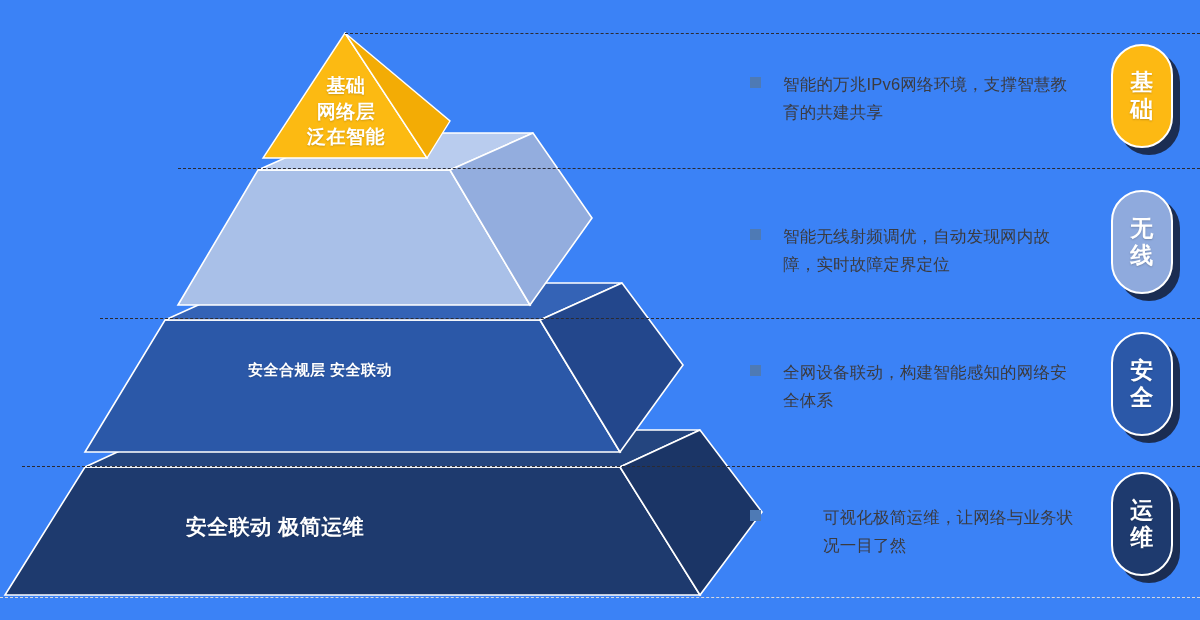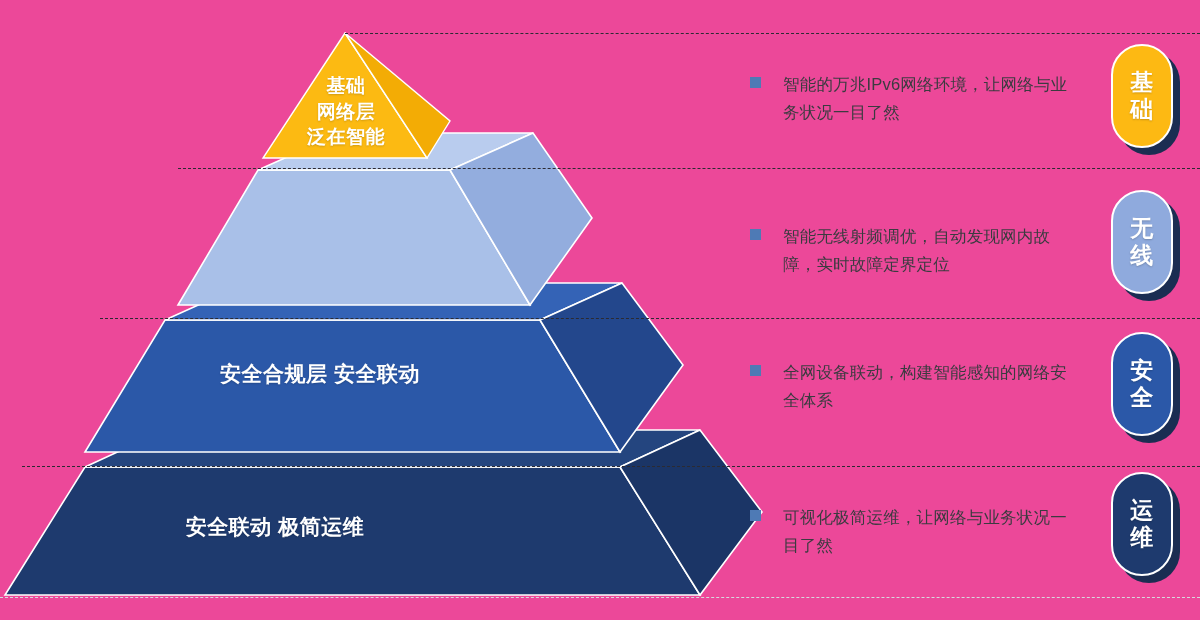--- a/index.html
+++ b/index.html
@@ -14,7 +14,7 @@
     position: relative;
     width: 1200px;
     height: 620px;
-    background: #ec4899;
+    background: #3b82f6;
     overflow: hidden;
   }
 

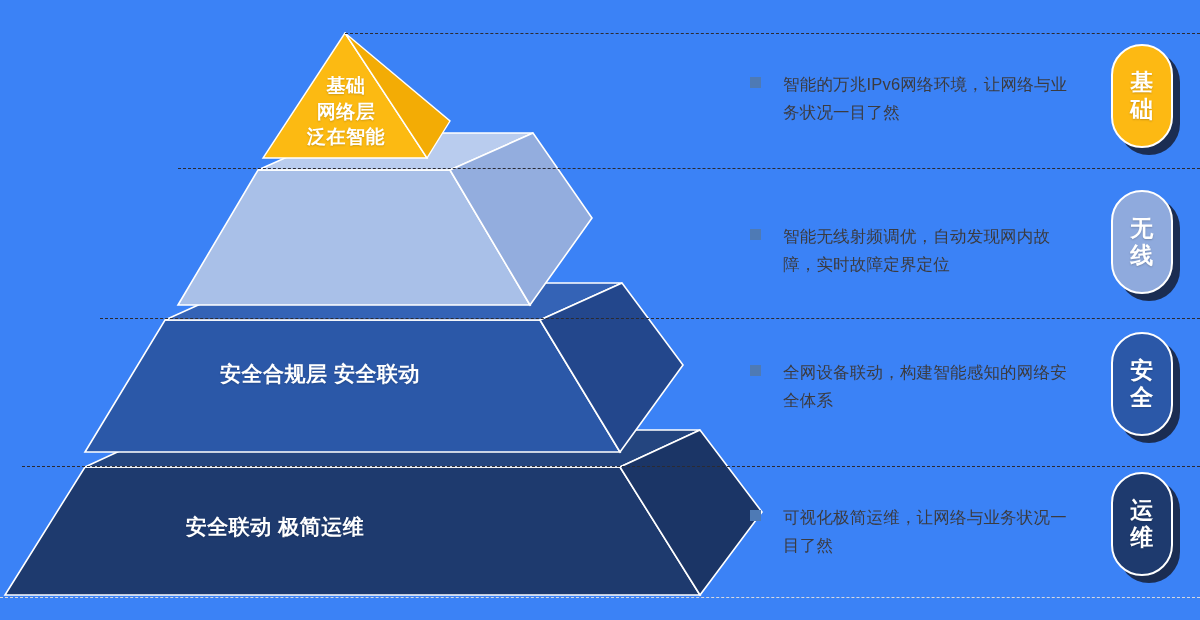--- a/index.html
+++ b/index.html
@@ -177,7 +177,7 @@
 
   <div class="desc d1">
     <span class="bullet" style="background: rgb(78, 122, 181);"></span>
-    <span class="dtext">智能的万兆IPv6网络环境，让网络与业务状况一目了然</span>
+    <span class="dtext">智能的万兆IPv6网络环境，支撑智慧教育的共建共享</span>
   </div>
   <div class="desc d3">
     <span class="bullet" style="background: rgb(78, 122, 181);"></span>

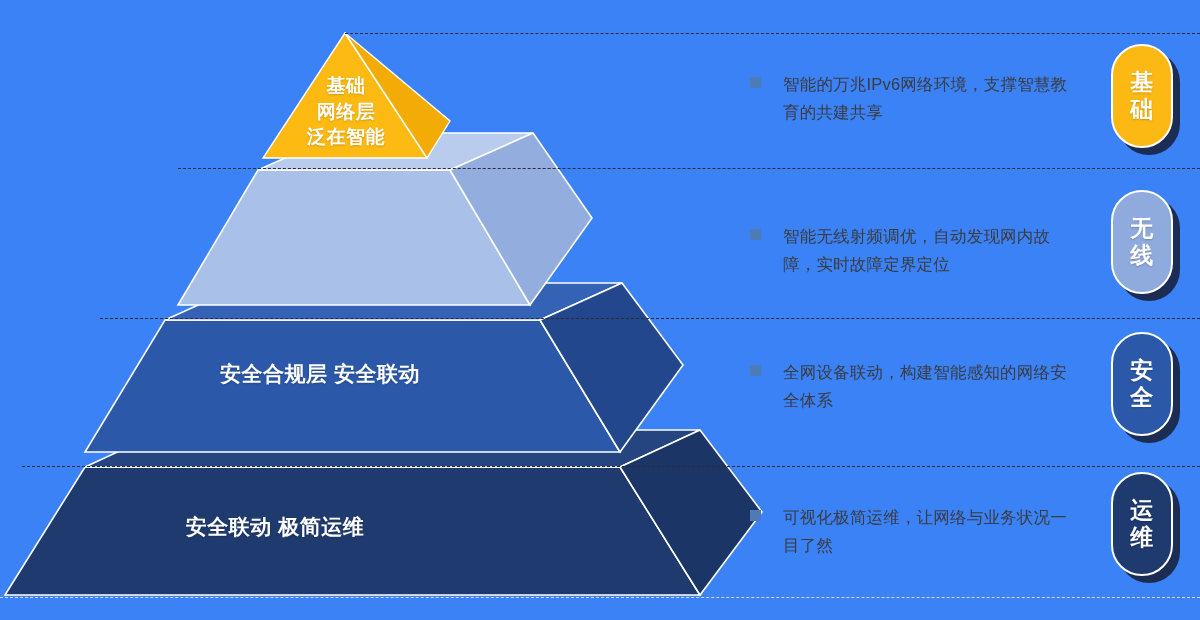--- a/index.html
+++ b/index.html
@@ -63,7 +63,7 @@
     font-size: 19px; line-height: 1.35;
   }
   .lt-2 { left: 160px; top: 225px; width: 370px; font-size: 21px; }
-  .lt-3 { left: 110px; top: 360px; width: 420px; font-size: 21px; }
+  .lt-3 { left: 110px; top: 360px; width: 420px; font-size: 15px; }
   .lt-4 { left:  30px; top: 513px; width: 490px; font-size: 21px; }
 
   

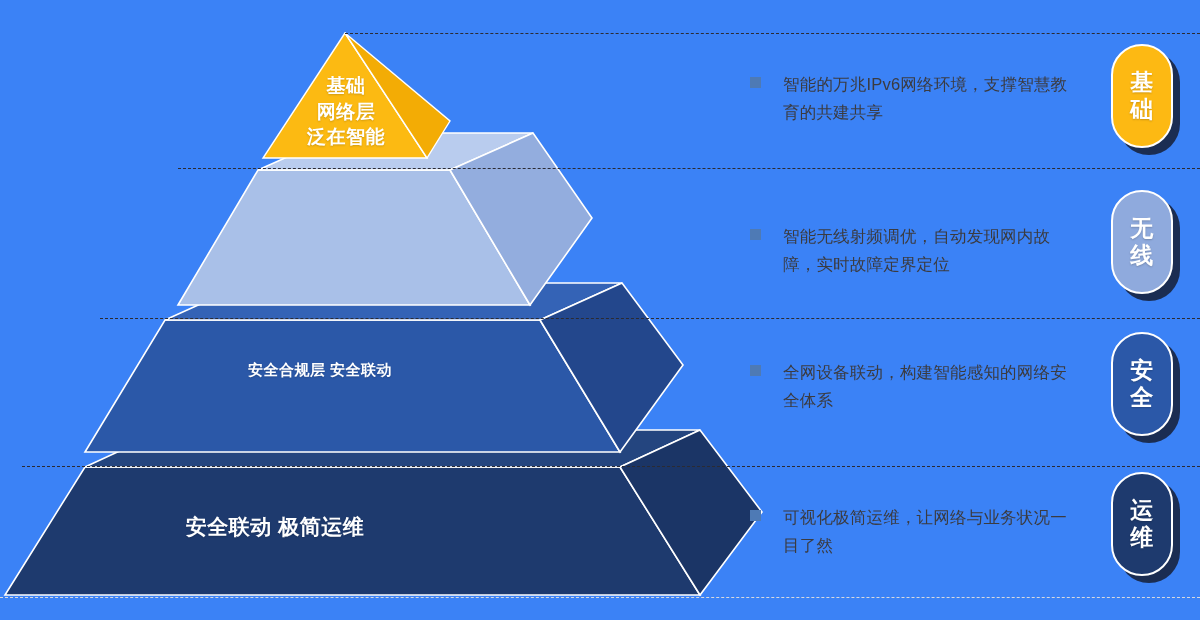--- a/index.html
+++ b/index.html
@@ -91,7 +91,7 @@
   .d1 { top: 70px; }
   .d2 { top: 222px; }
   .d3 { top: 358px; }
-  .d4 { top: 503px; }
+  .d4 { top: 503px; gap: 40px; }
 
   
   .badge-wrap {

